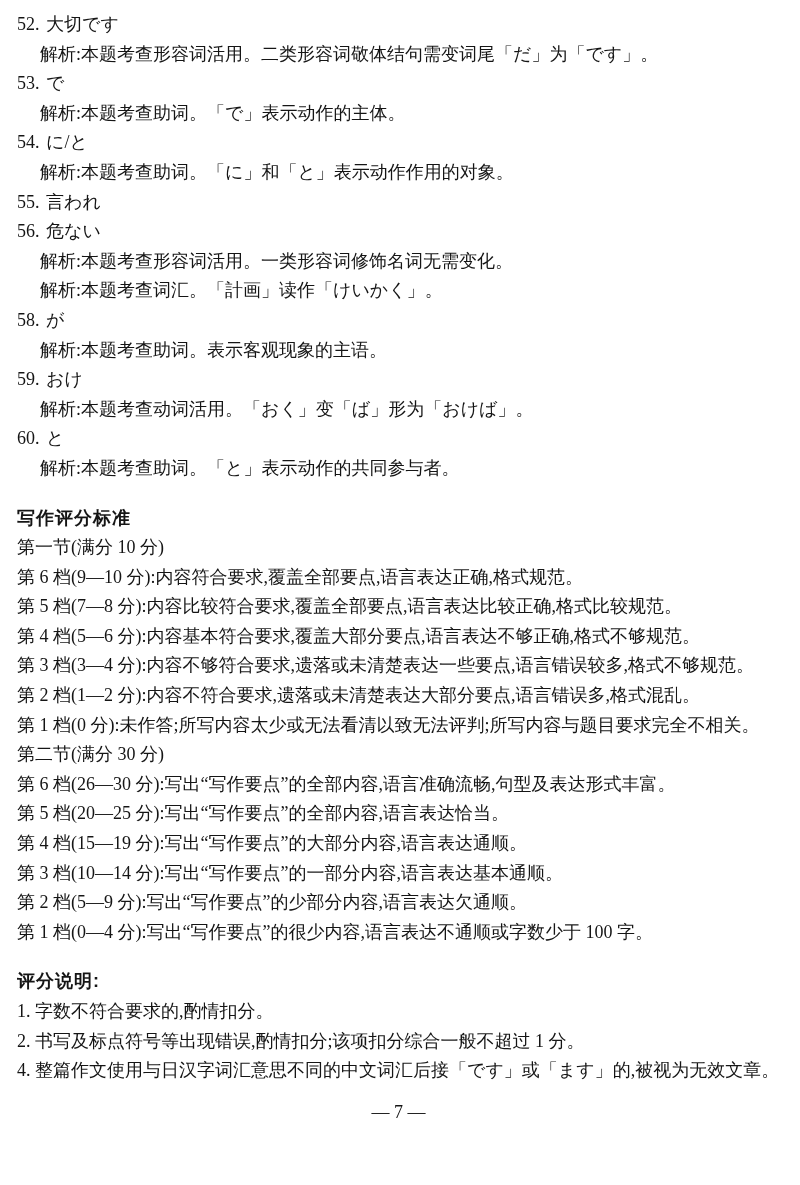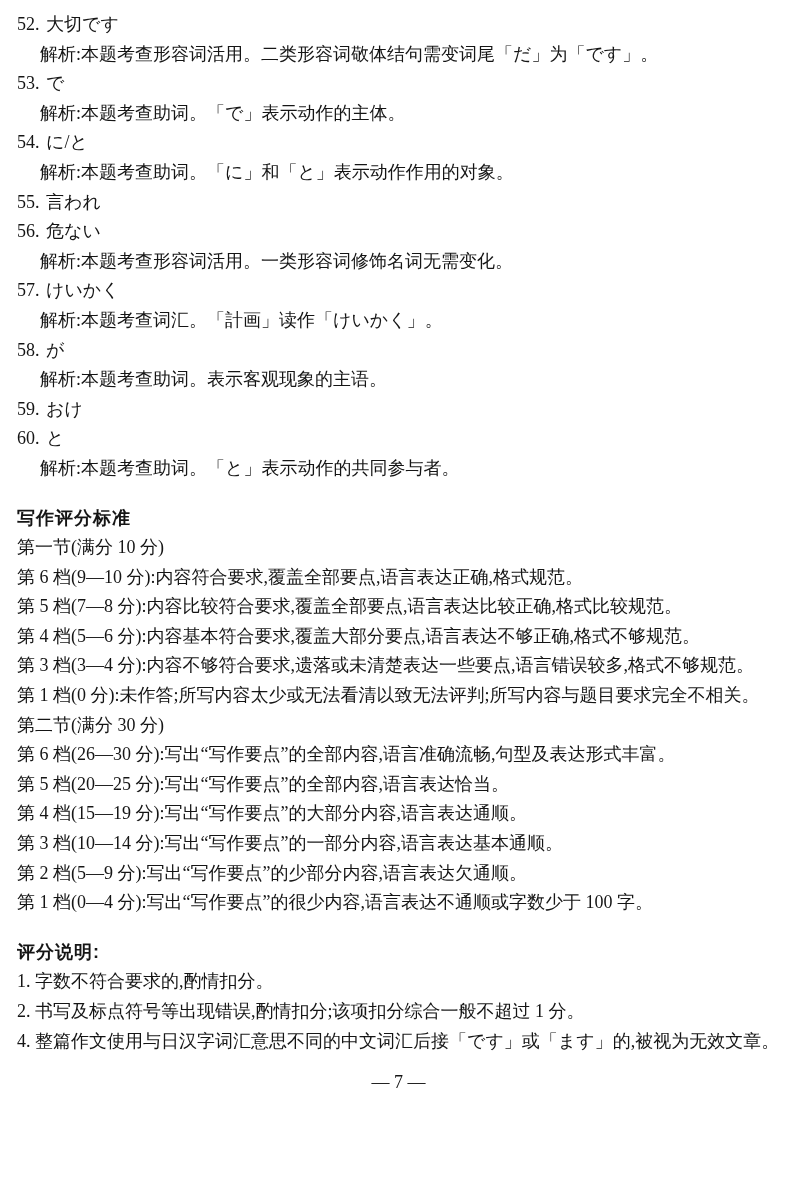--- a/index.html
+++ b/index.html
@@ -82,9 +82,6 @@
   </div>
   <div class="line analysis">解析:本题考查形容词活用。一类形容词修饰名词无需变化。</div>
 
-  <div class="line q-line">
-    <span class="q-num">57.</span><span class="q-answer">けいかく</span>
-  </div>
   <div class="line analysis">解析:本题考查词汇。「計画」读作「けいかく」。</div>
 
   <div class="line q-line">

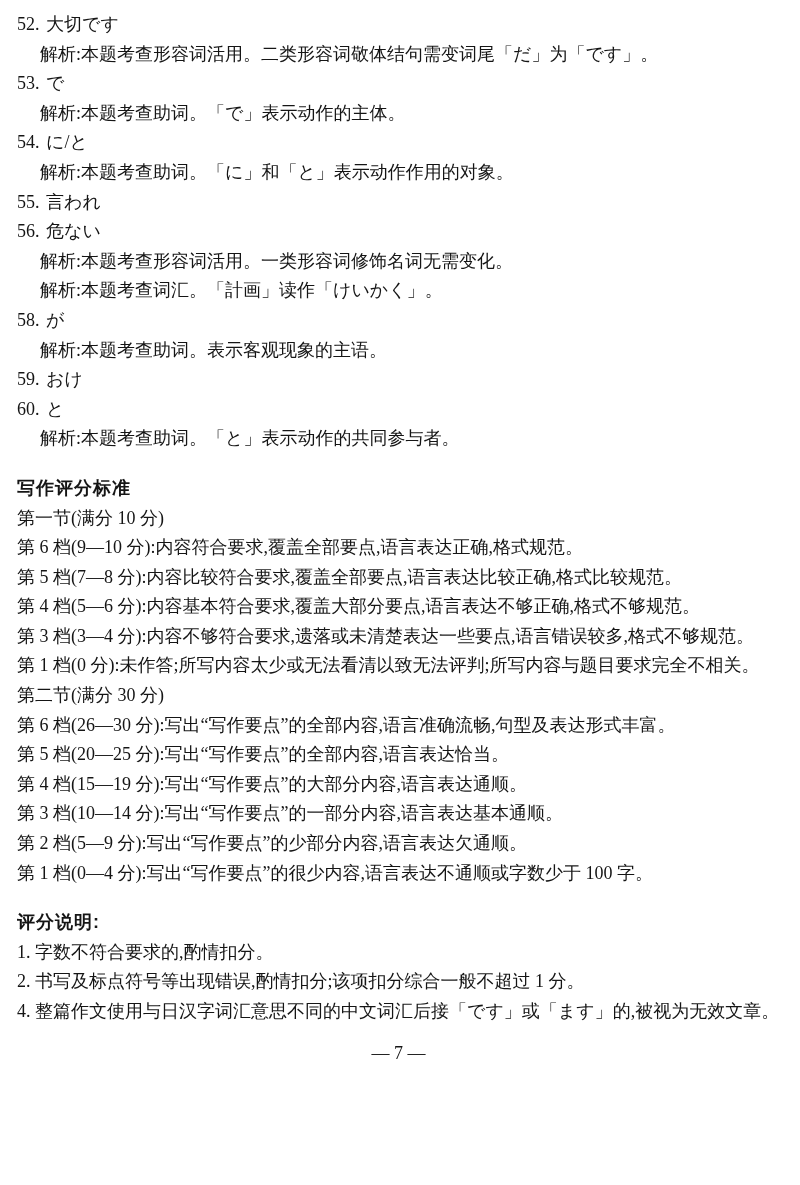--- a/index.html
+++ b/index.html
@@ -92,6 +92,7 @@
   <div class="line q-line">
     <span class="q-num">59.</span><span class="q-answer">おけ</span>
   </div>
+  <div class="line analysis">解析:本题考查动词活用。「おく」变「ば」形为「おけば」。</div>
 
   <div class="line q-line">
     <span class="q-num">60.</span><span class="q-answer">と</span>

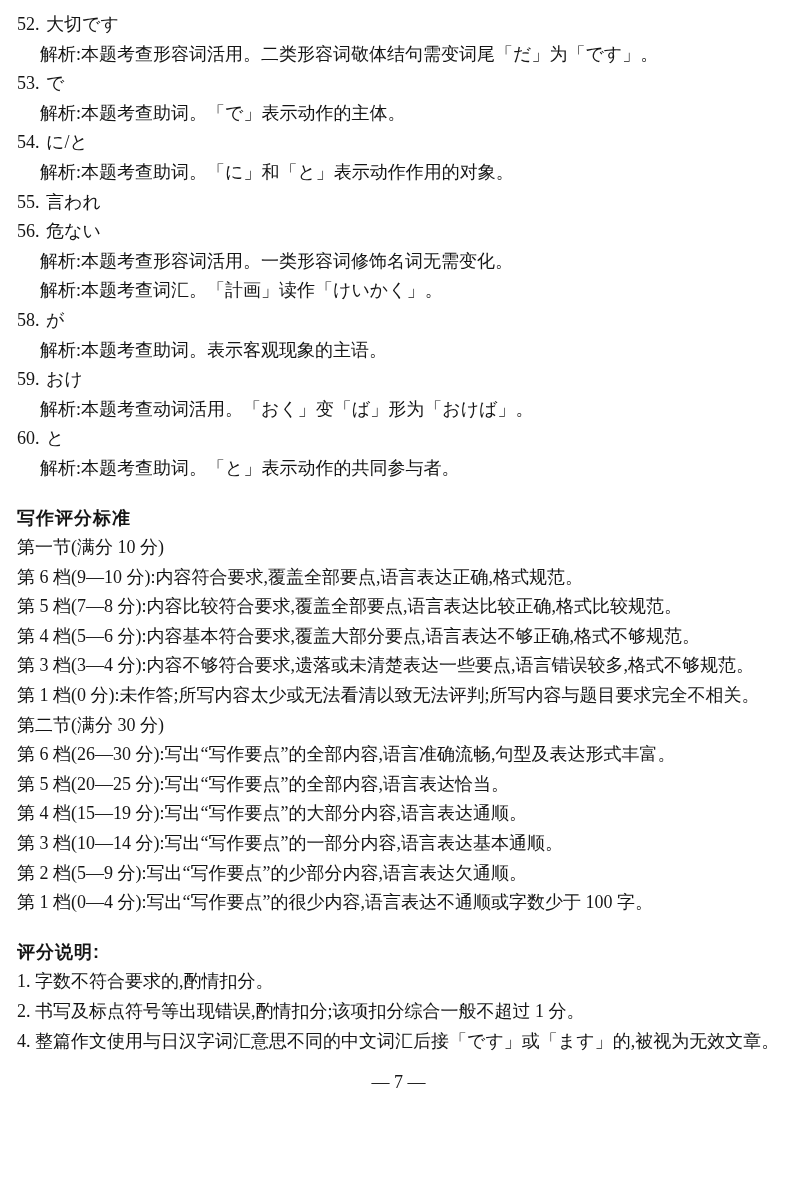--- a/index.html
+++ b/index.html
@@ -106,6 +106,7 @@
   <div class="line">第 5 档(7—8 分):内容比较符合要求,覆盖全部要点,语言表达比较正确,格式比较规范。</div>
   <div class="line">第 4 档(5—6 分):内容基本符合要求,覆盖大部分要点,语言表达不够正确,格式不够规范。</div>
   <div class="line">第 3 档(3—4 分):内容不够符合要求,遗落或未清楚表达一些要点,语言错误较多,格式不够规范。</div>
+  <div class="line">第 2 档(1—2 分):内容不符合要求,遗落或未清楚表达大部分要点,语言错误多,格式混乱。</div>
   <div class="line">第 1 档(0 分):未作答;所写内容太少或无法看清以致无法评判;所写内容与题目要求完全不相关。</div>
 
   <div class="line">第二节(满分 30 分)</div>

